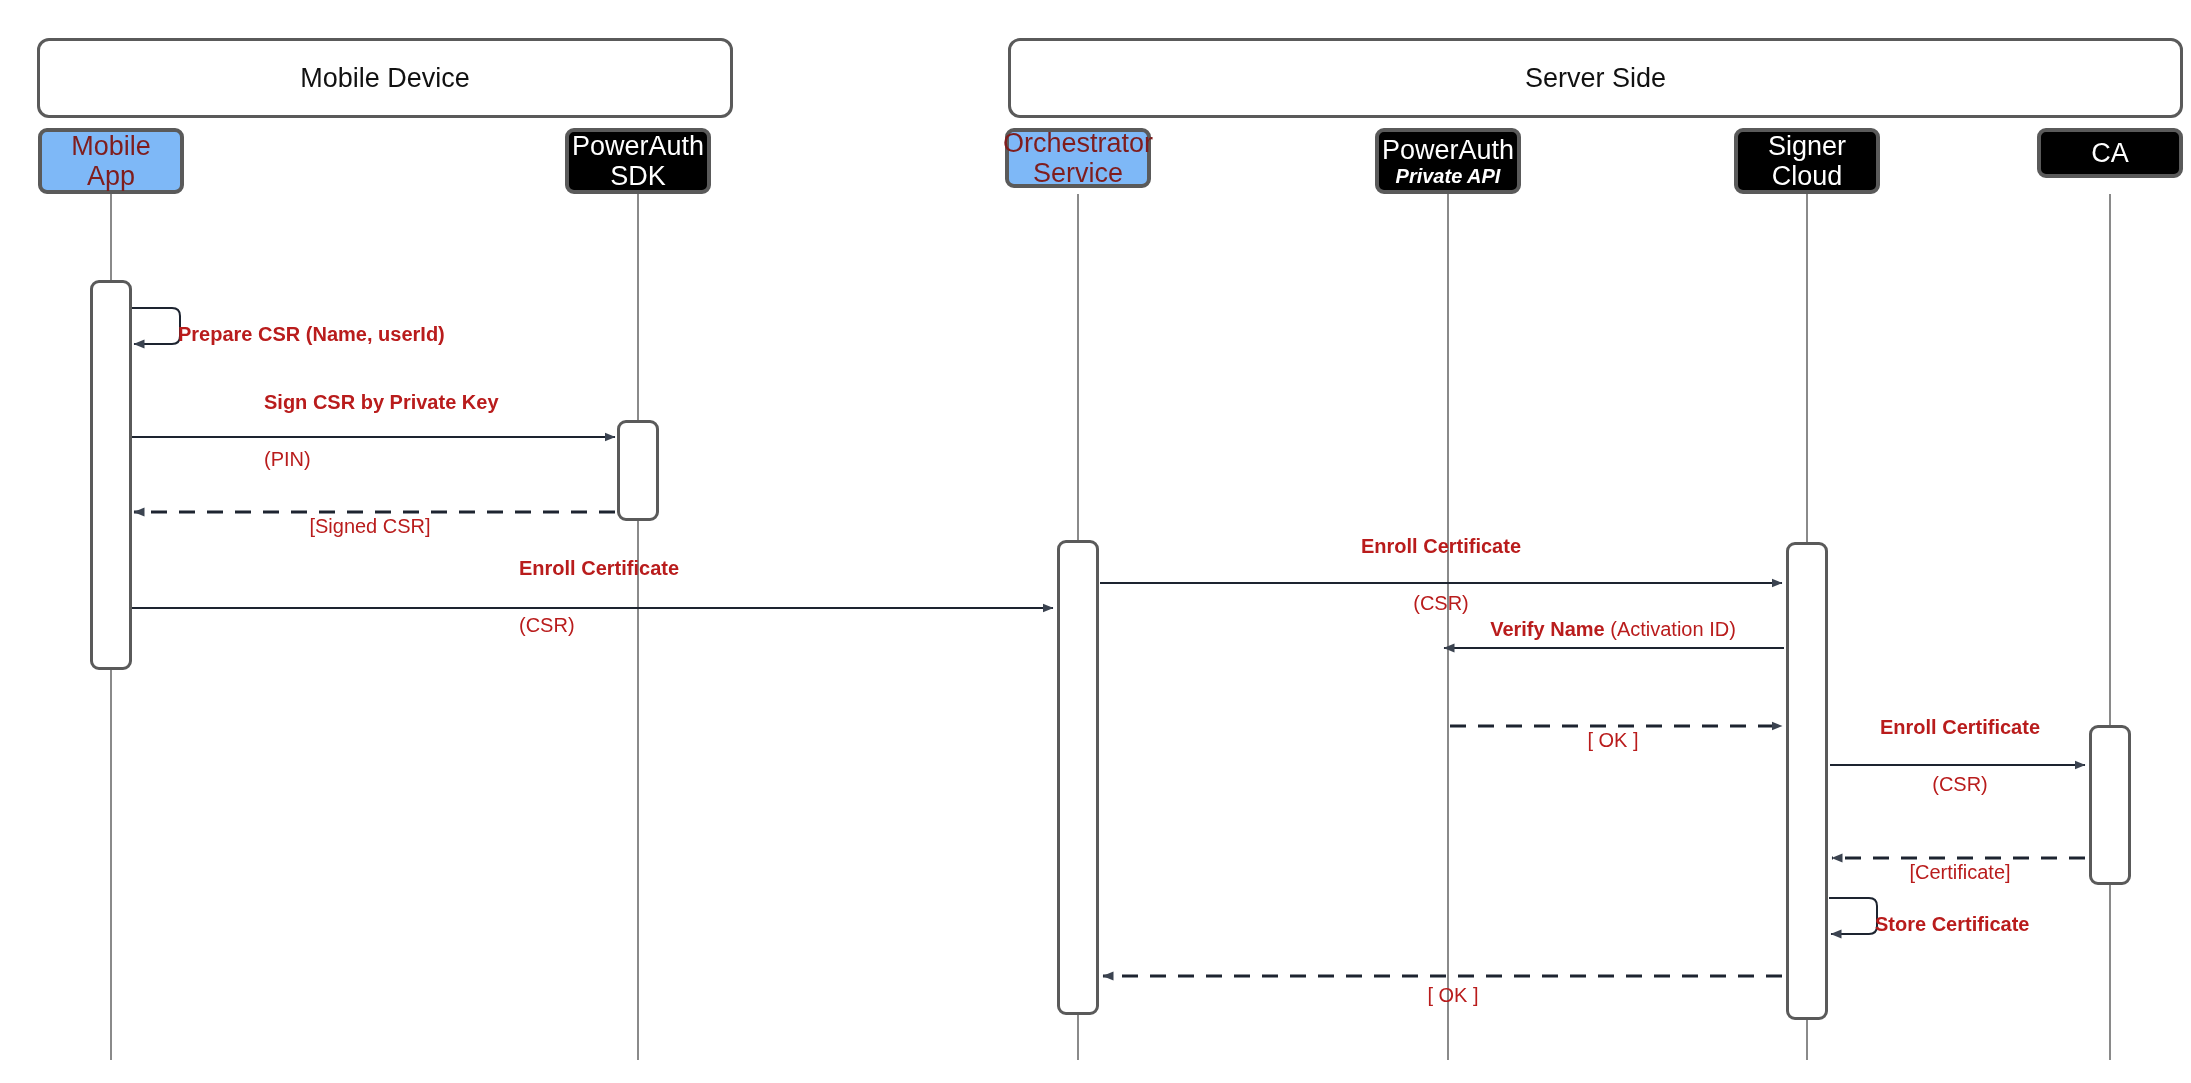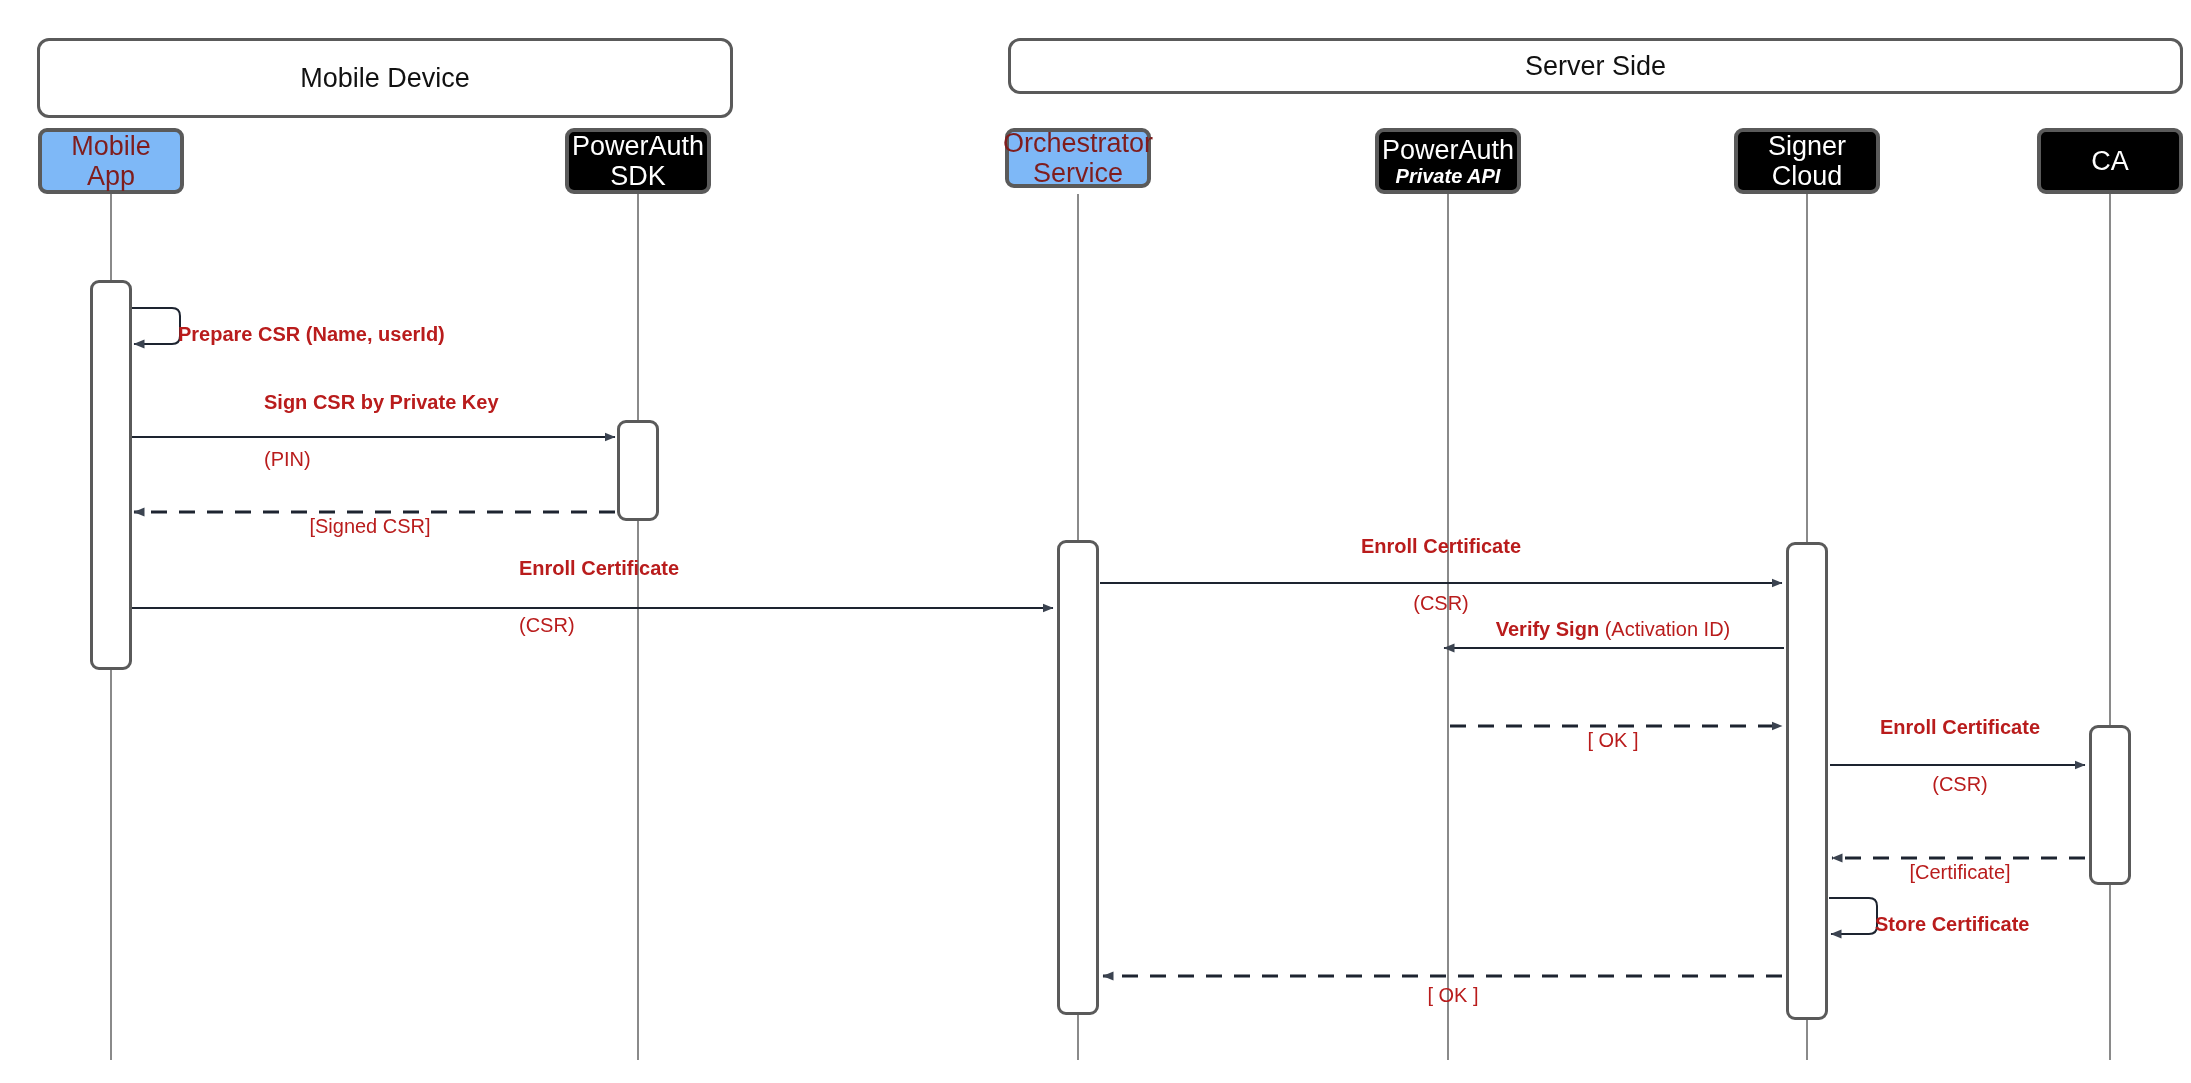--- a/index.html
+++ b/index.html
@@ -130,7 +130,7 @@
       <div class="frame-box" style="left: 37px; top: 38px; width: 696px; height: 80px;">
         <div class="frame-label">Mobile Device</div>
       </div>
-      <div class="frame-box" style="left: 1008px; top: 38px; width: 1175px; height: 56px;">
+      <div class="frame-box" style="left: 1008px; top: 38px; width: 1175px; height: 80px;">
         <div class="frame-label">Server Side</div>
       </div>
     </div>

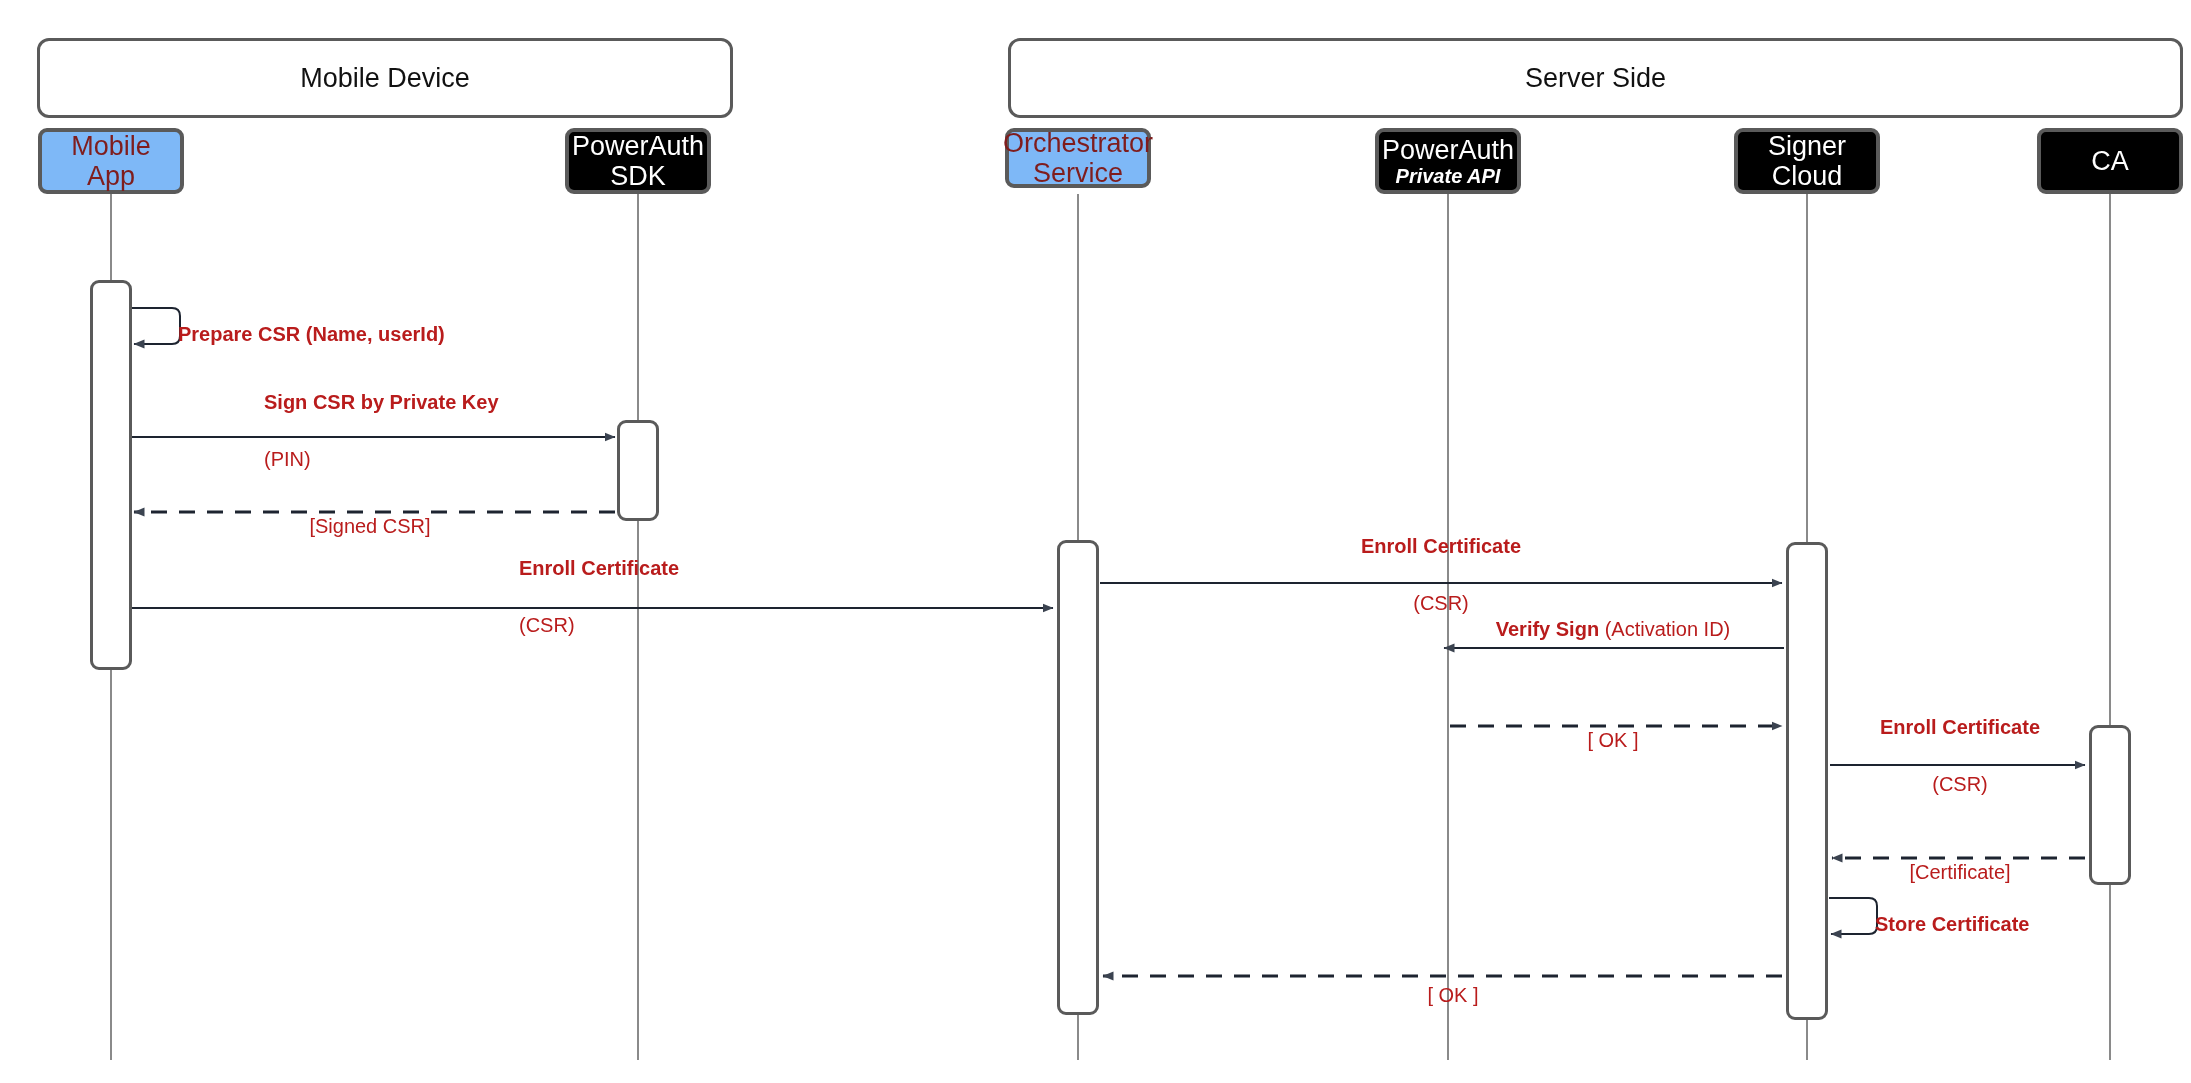--- a/index.html
+++ b/index.html
@@ -164,7 +164,7 @@
         <span class="actor-line1">Signer</span>
         <span class="actor-line2">Cloud</span>
       </div>
-      <div class="actor-box dark" style="left: 2037px; top: 128px; width: 146px; height: 66px;">
+      <div class="actor-box dark" style="left: 2037px; top: 128px; width: 146px; height: 50px;">
         <span class="actor-line1">CA</span>
       </div>
     </div>

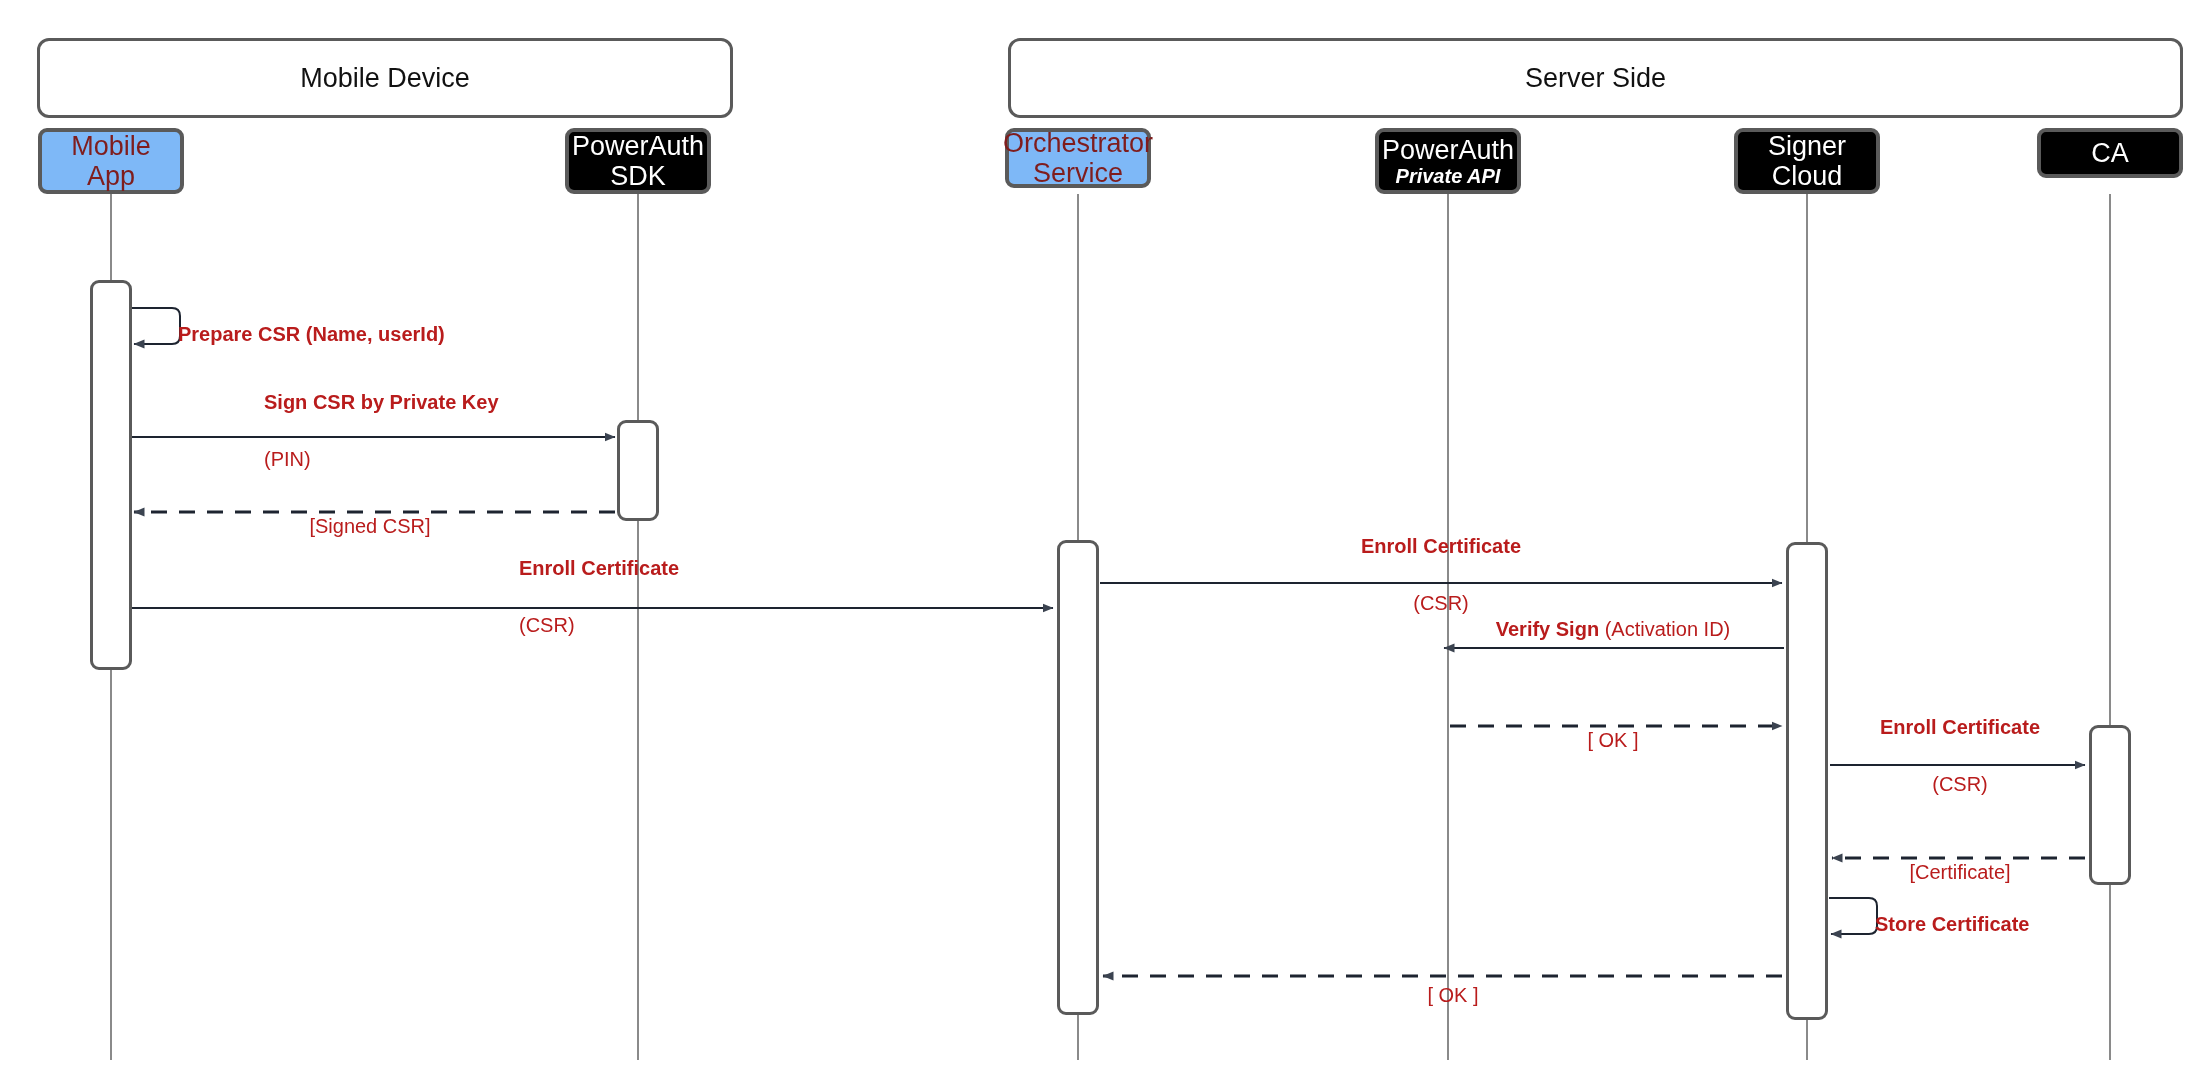--- a/index.html
+++ b/index.html
@@ -189,7 +189,7 @@
         <span class="row t2">(CSR)</span>
       </div>
       <div class="msg-label center" style="left: 1613px; top: 617px;">
-        <span class="row"><span class="t1">Verify Sign</span><span class="t2"> (Activation ID)</span></span>
+        <span class="row"><span class="t1">Verify Name</span><span class="t2"> (Activation ID)</span></span>
       </div>
       <div class="msg-label center" style="left: 1613px; top: 695px;">
         <span class="row t2">[ OK ]</span>

